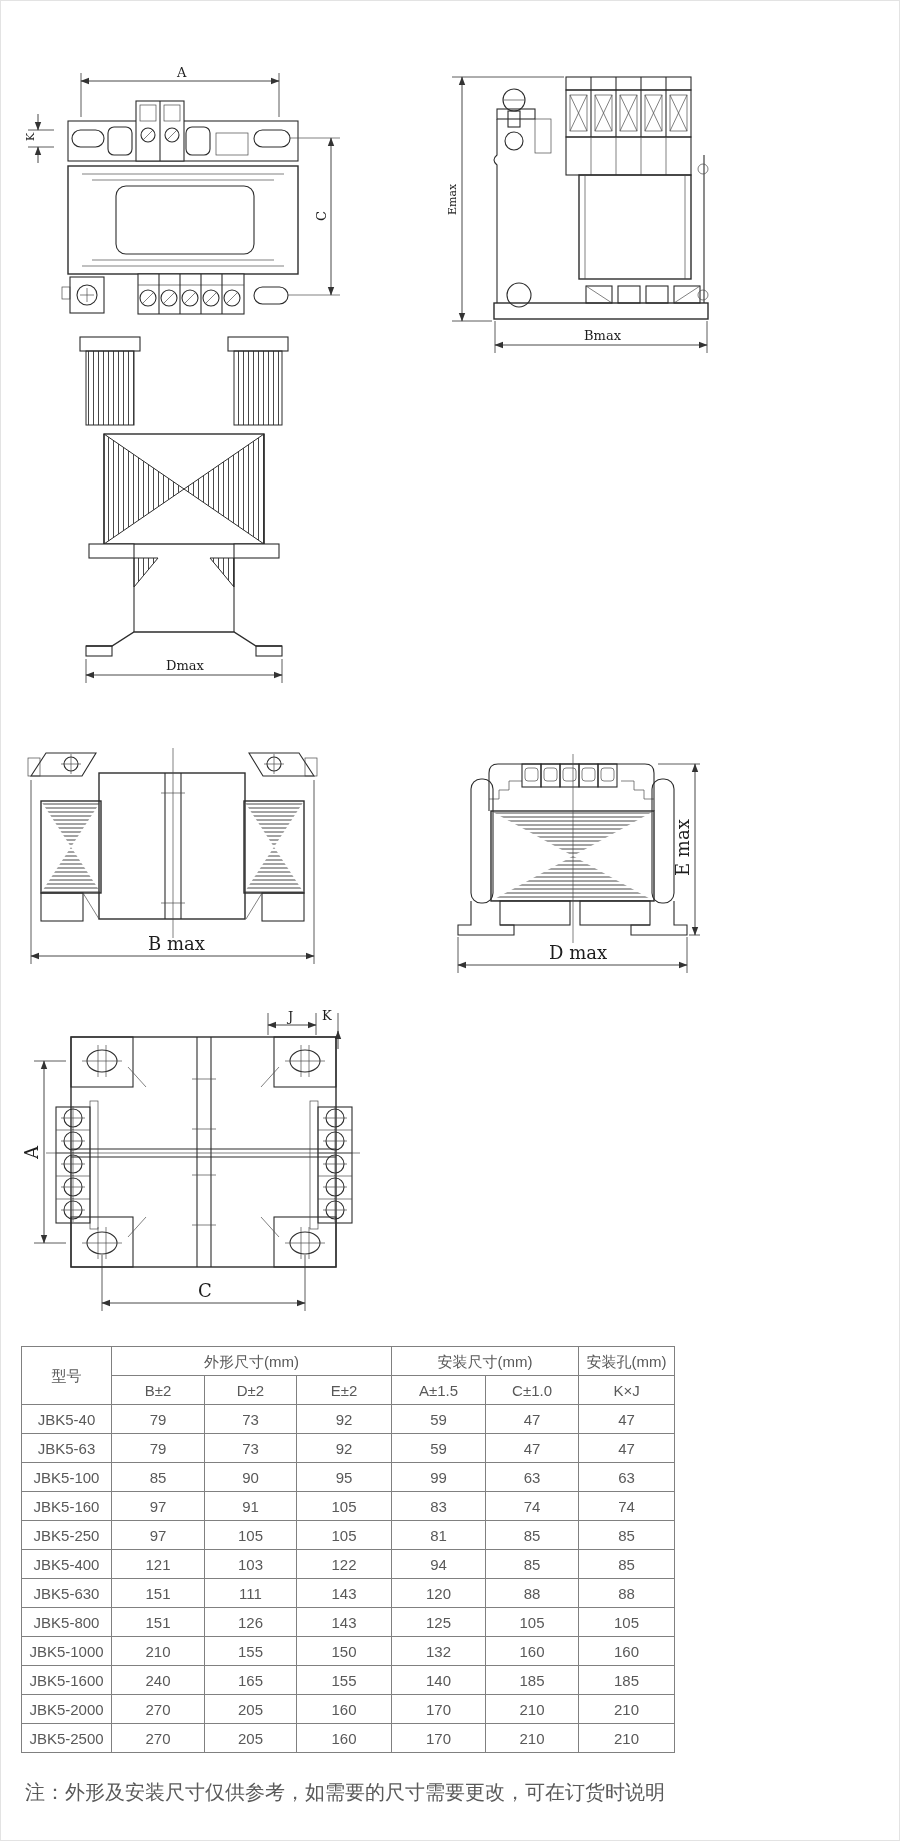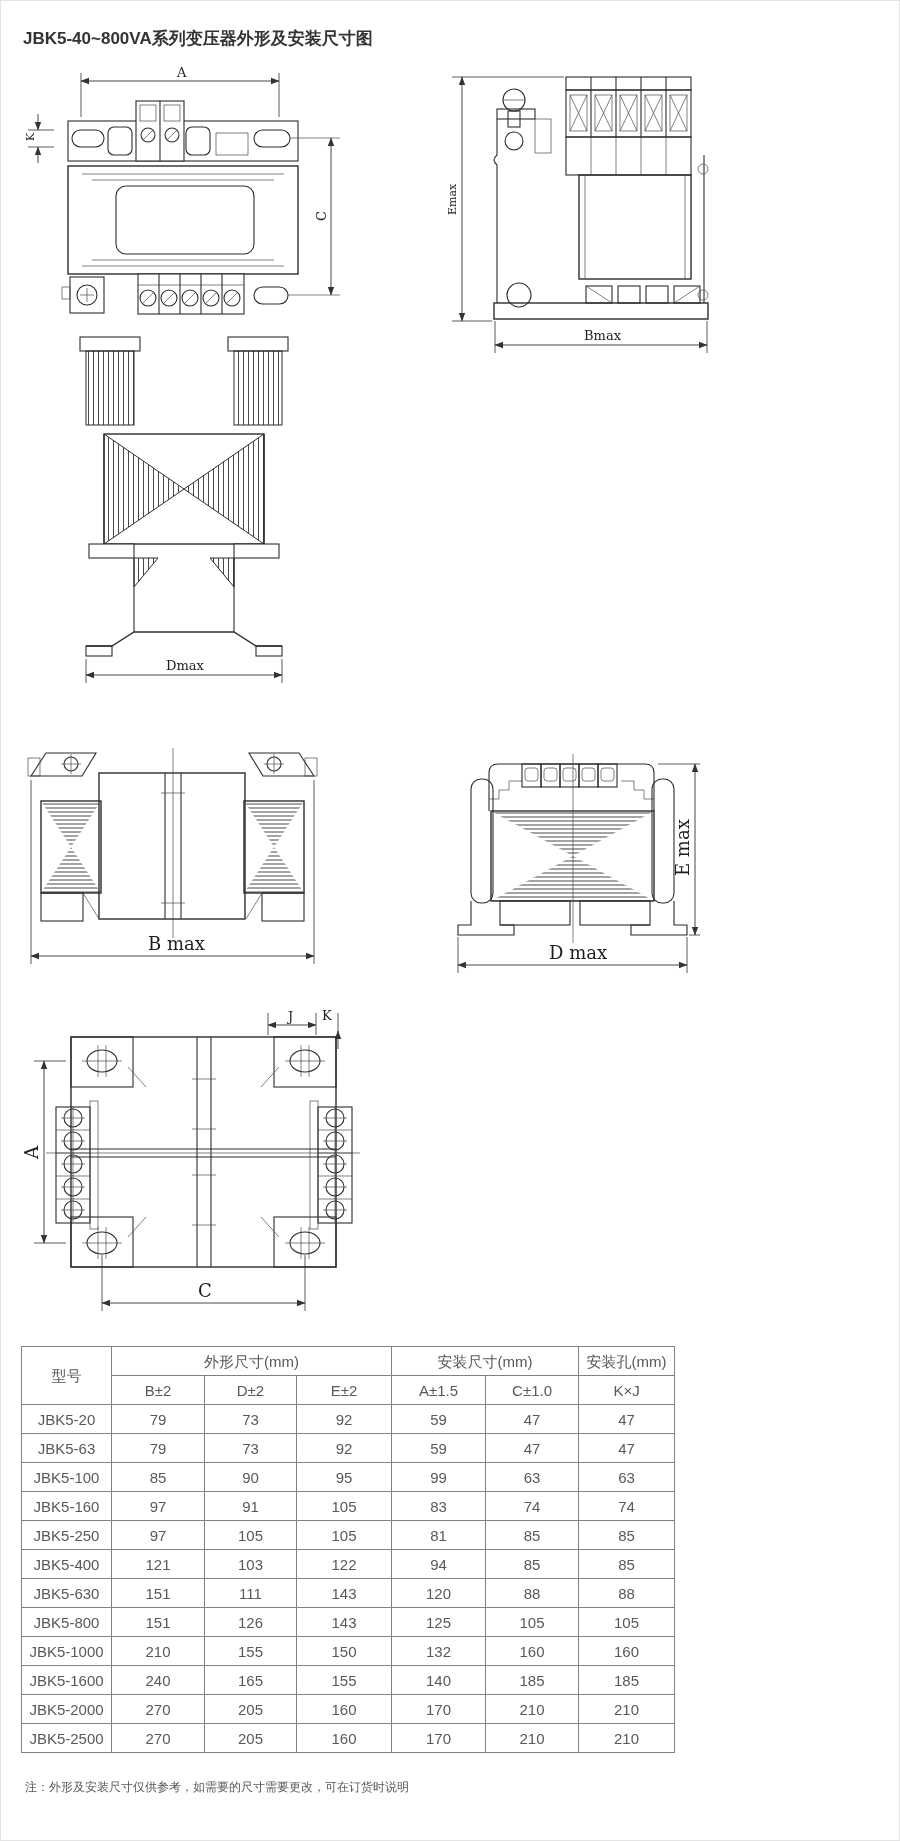--- a/index.html
+++ b/index.html
@@ -49,7 +49,6 @@
     </defs>
   </svg>
 
-  <div id="title1" class="sec-title">JBK5-40~800VA系列变压器外形及安装尺寸图</div>
 
   <svg class="drawing" style="left:25px;top:58px" width="335" height="265" viewBox="0 0 335 265">
 

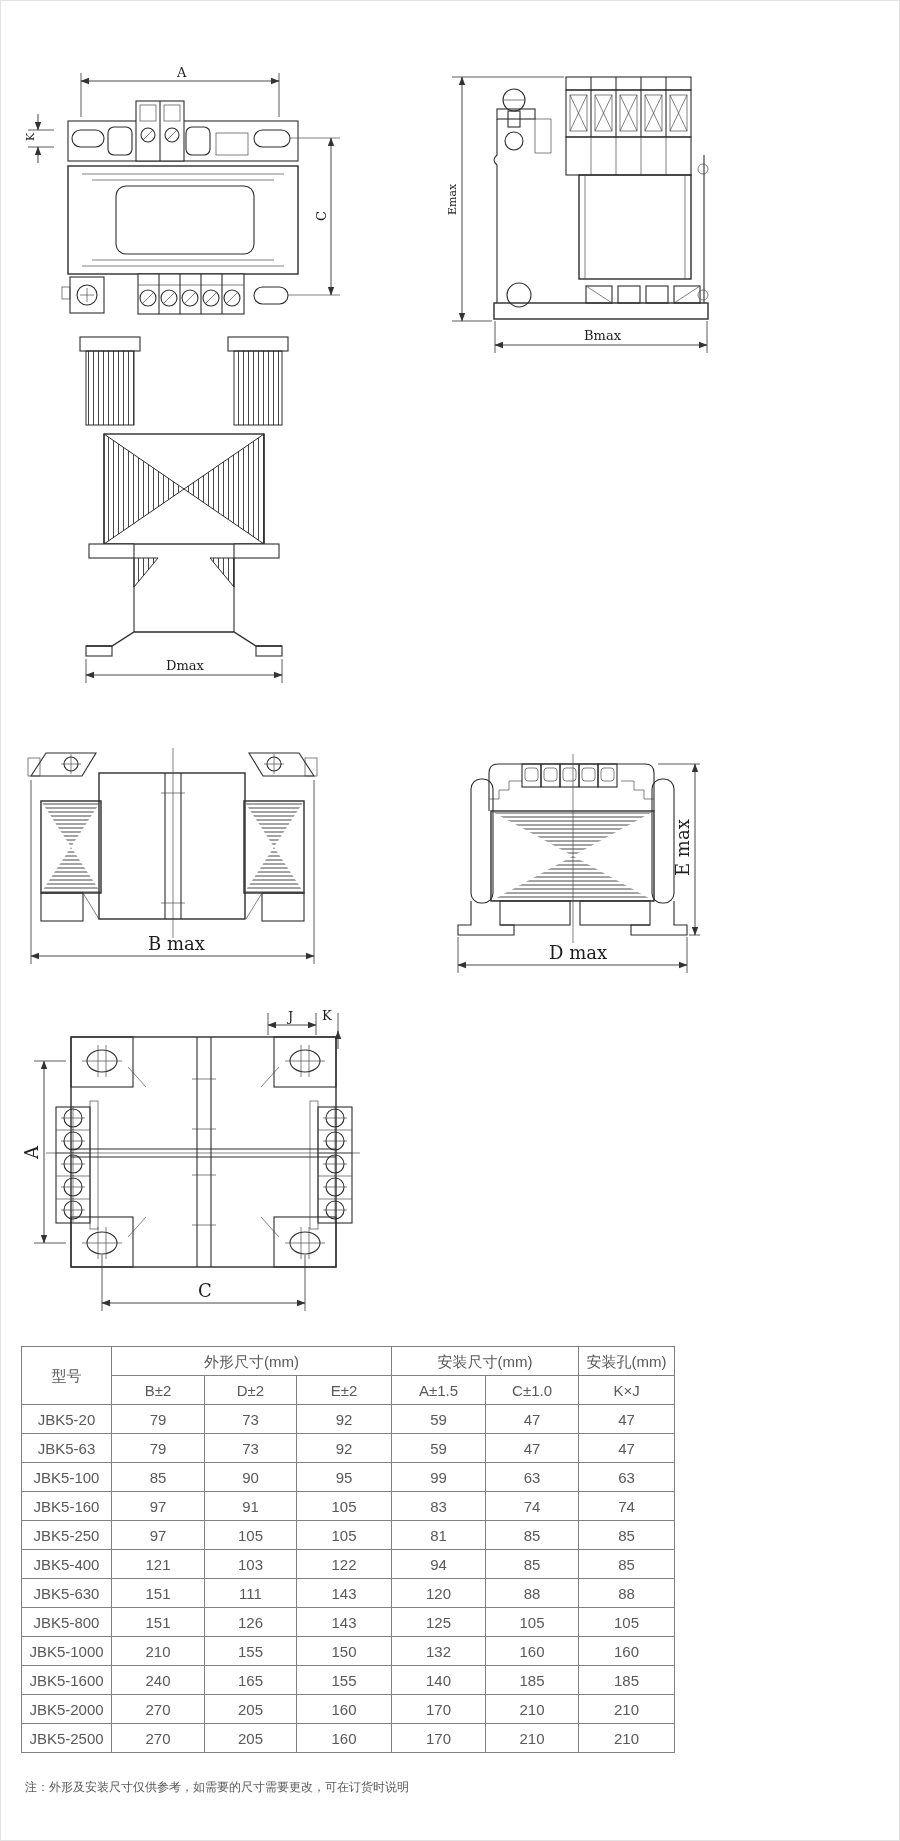--- a/index.html
+++ b/index.html
@@ -427,7 +427,7 @@
     <tbody>
 
         <tr>
-          <td>JBK5-20</td>
+          <td>JBK5-40</td>
           <td>79</td>
           <td>73</td>
           <td>92</td>

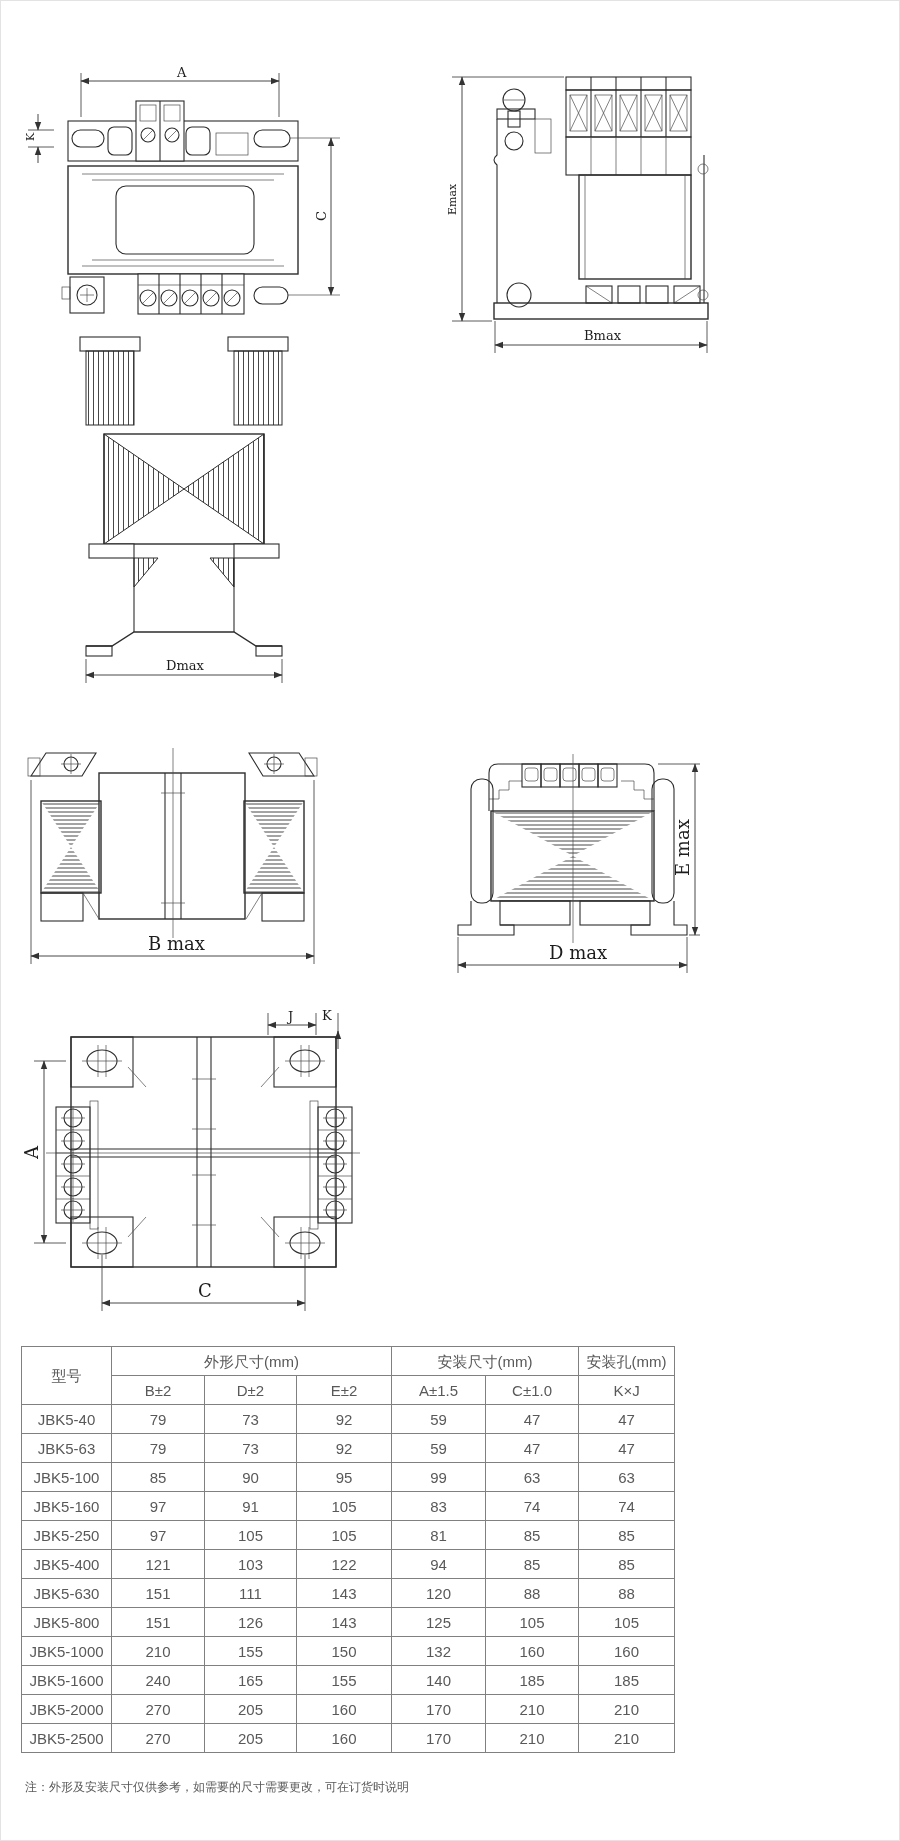--- a/index.html
+++ b/index.html
@@ -28,7 +28,7 @@
               table-layout:fixed;width:654px;color:#595959;font-size:15px;}
   .spec-table th,.spec-table td{border:1px solid #808080;text-align:center;
               font-weight:normal;height:28px;padding:0;line-height:1;}
-  .note{position:absolute;left:24px;top:1778px;font-size:12px;color:#595959;}
+  .note{position:absolute;left:24px;top:1778px;font-size:20px;color:#595959;}
 </style>
 </head>
 <body>

